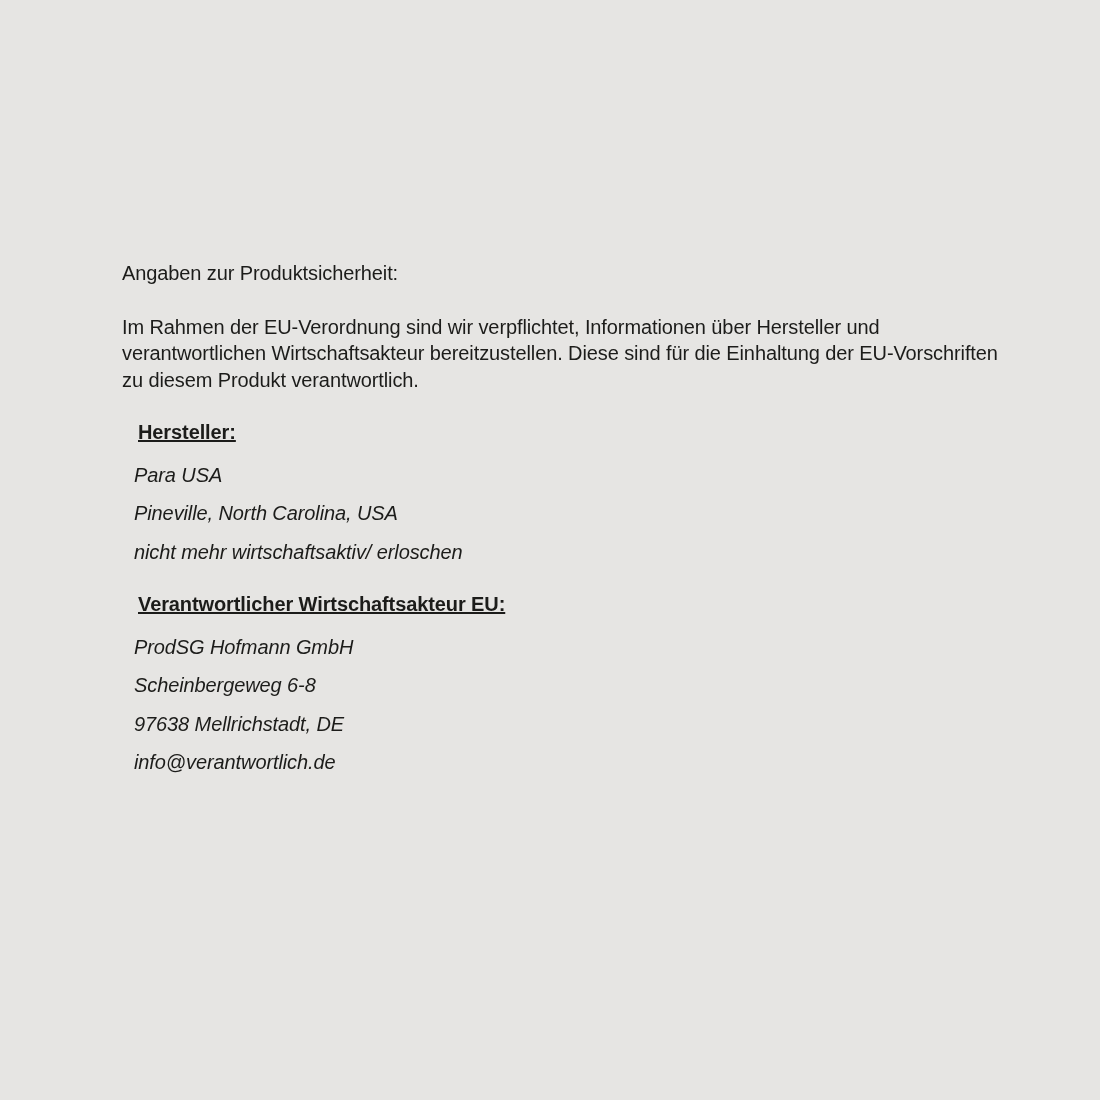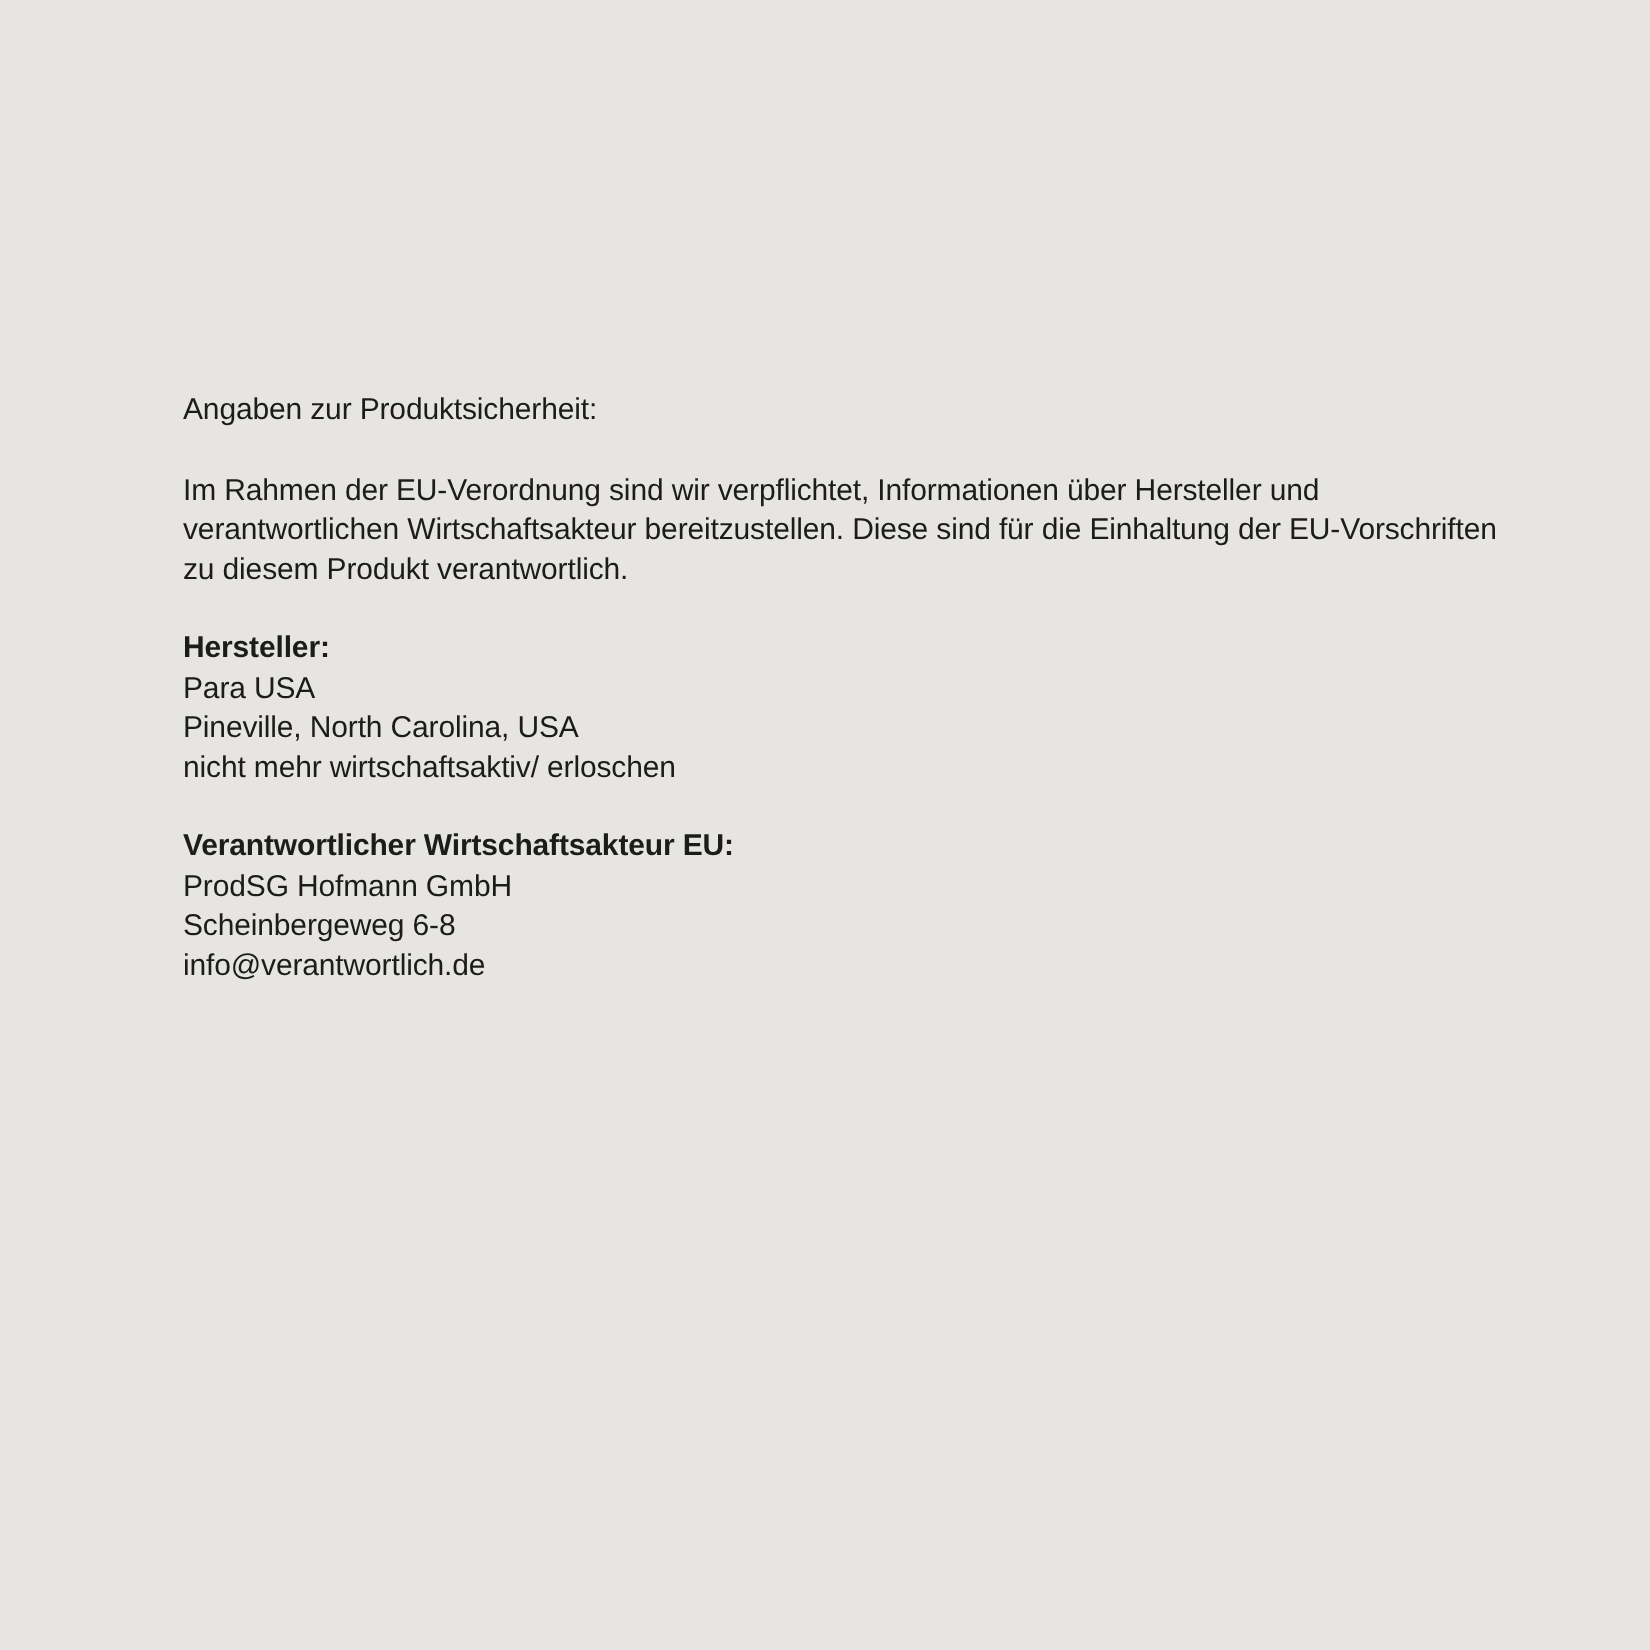--- a/index.html
+++ b/index.html
@@ -39,8 +39,9 @@
   .block-heading {
     font-weight: 700;
     font-size: 20px;
-    margin: 0;
+    margin: 16px;
     line-height: 26.5px;
+    text-decoration: underline;
   }
   .line {
     margin: 0;

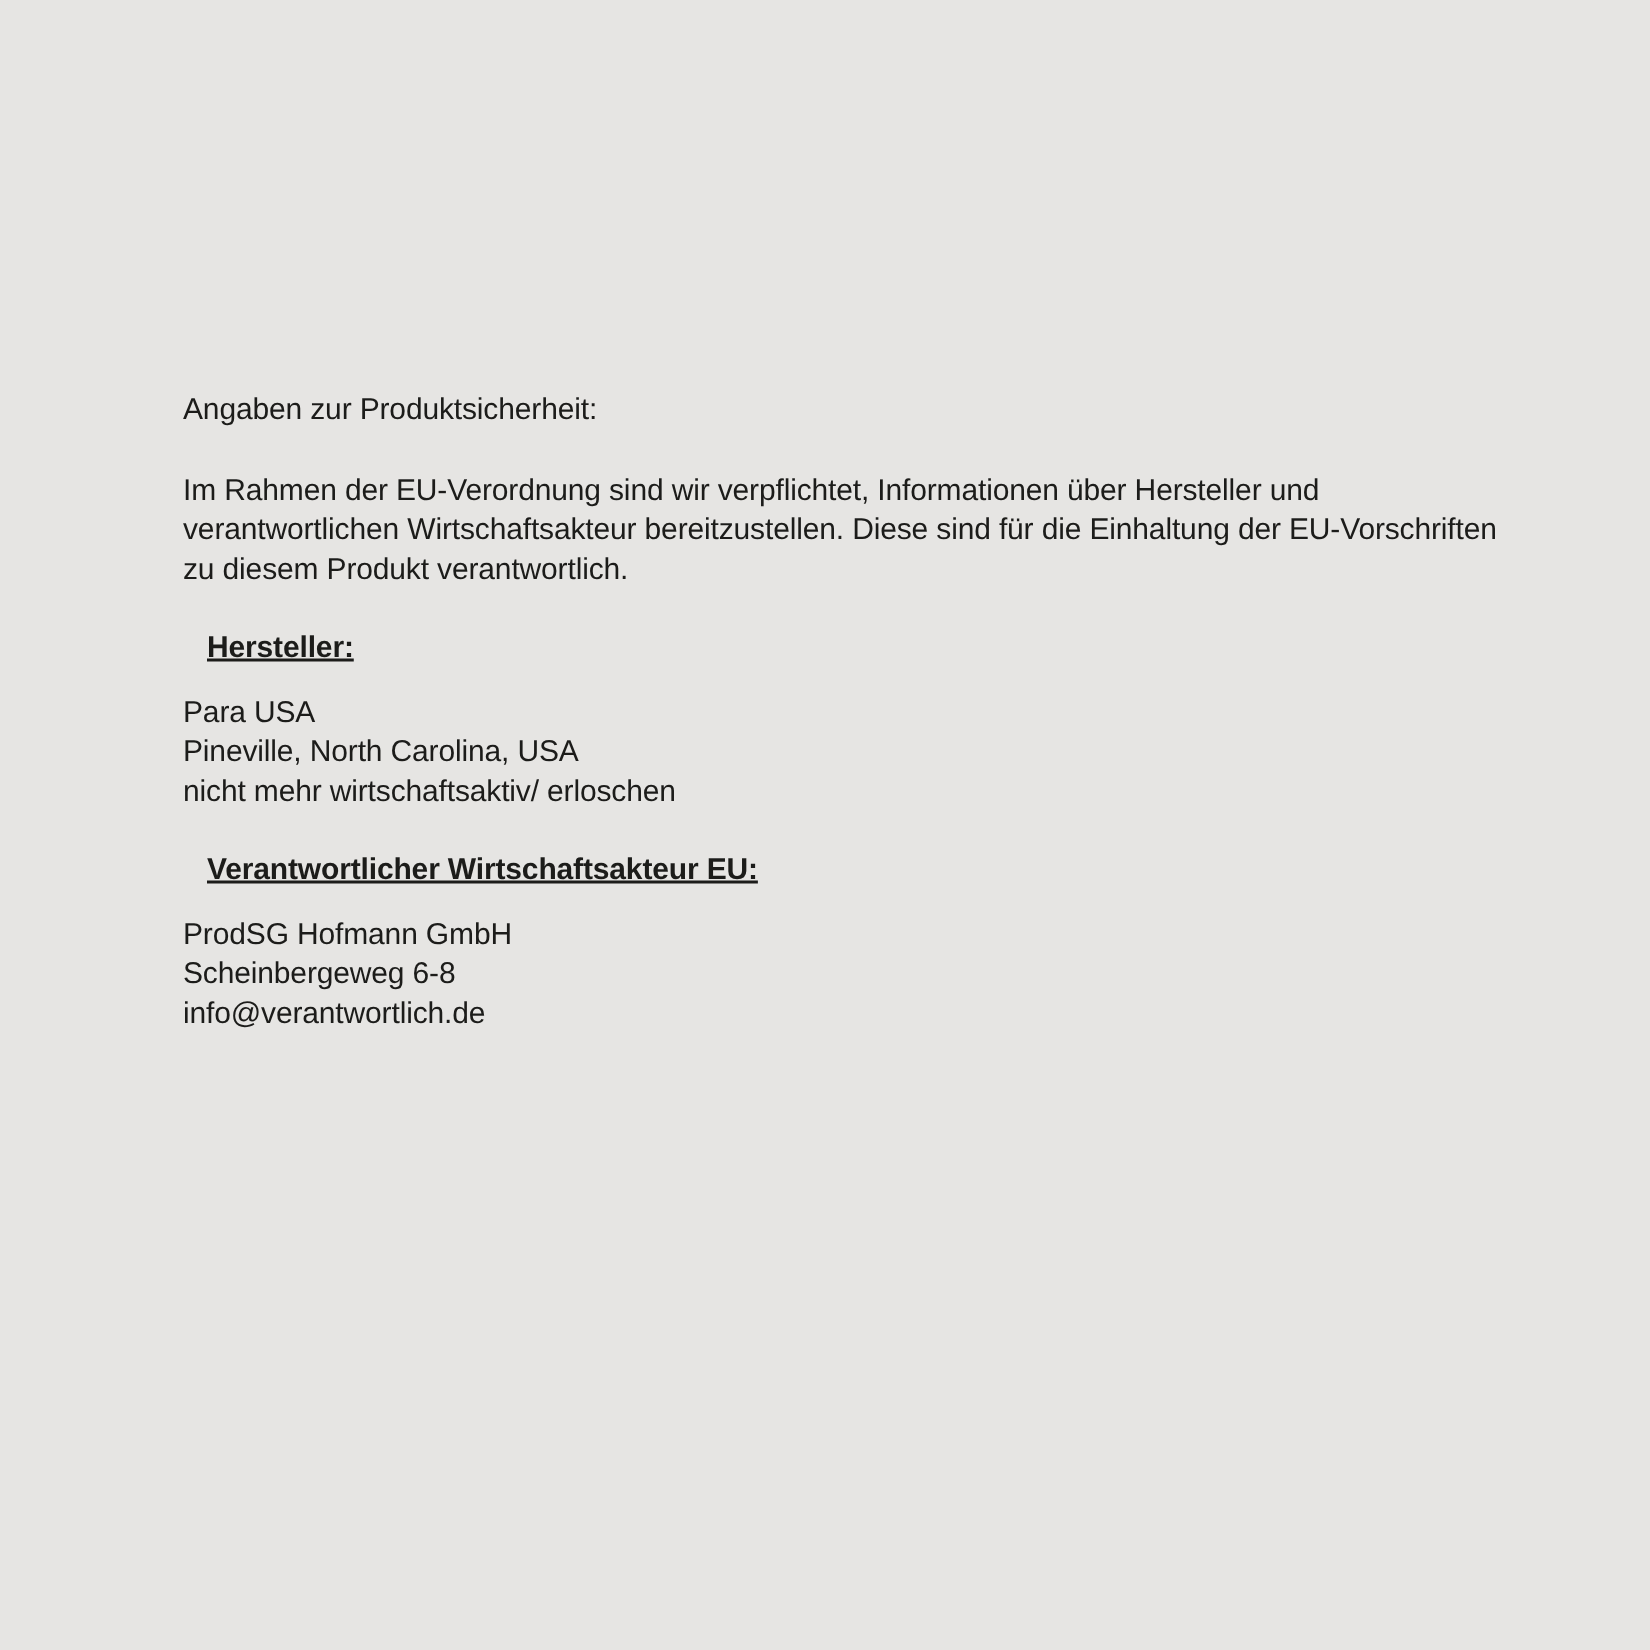--- a/index.html
+++ b/index.html
@@ -44,7 +44,8 @@
     text-decoration: underline;
   }
   .line {
-    margin: 0;
+    margin: 12px;
+    font-style: italic;
   }
 </style>
 </head>

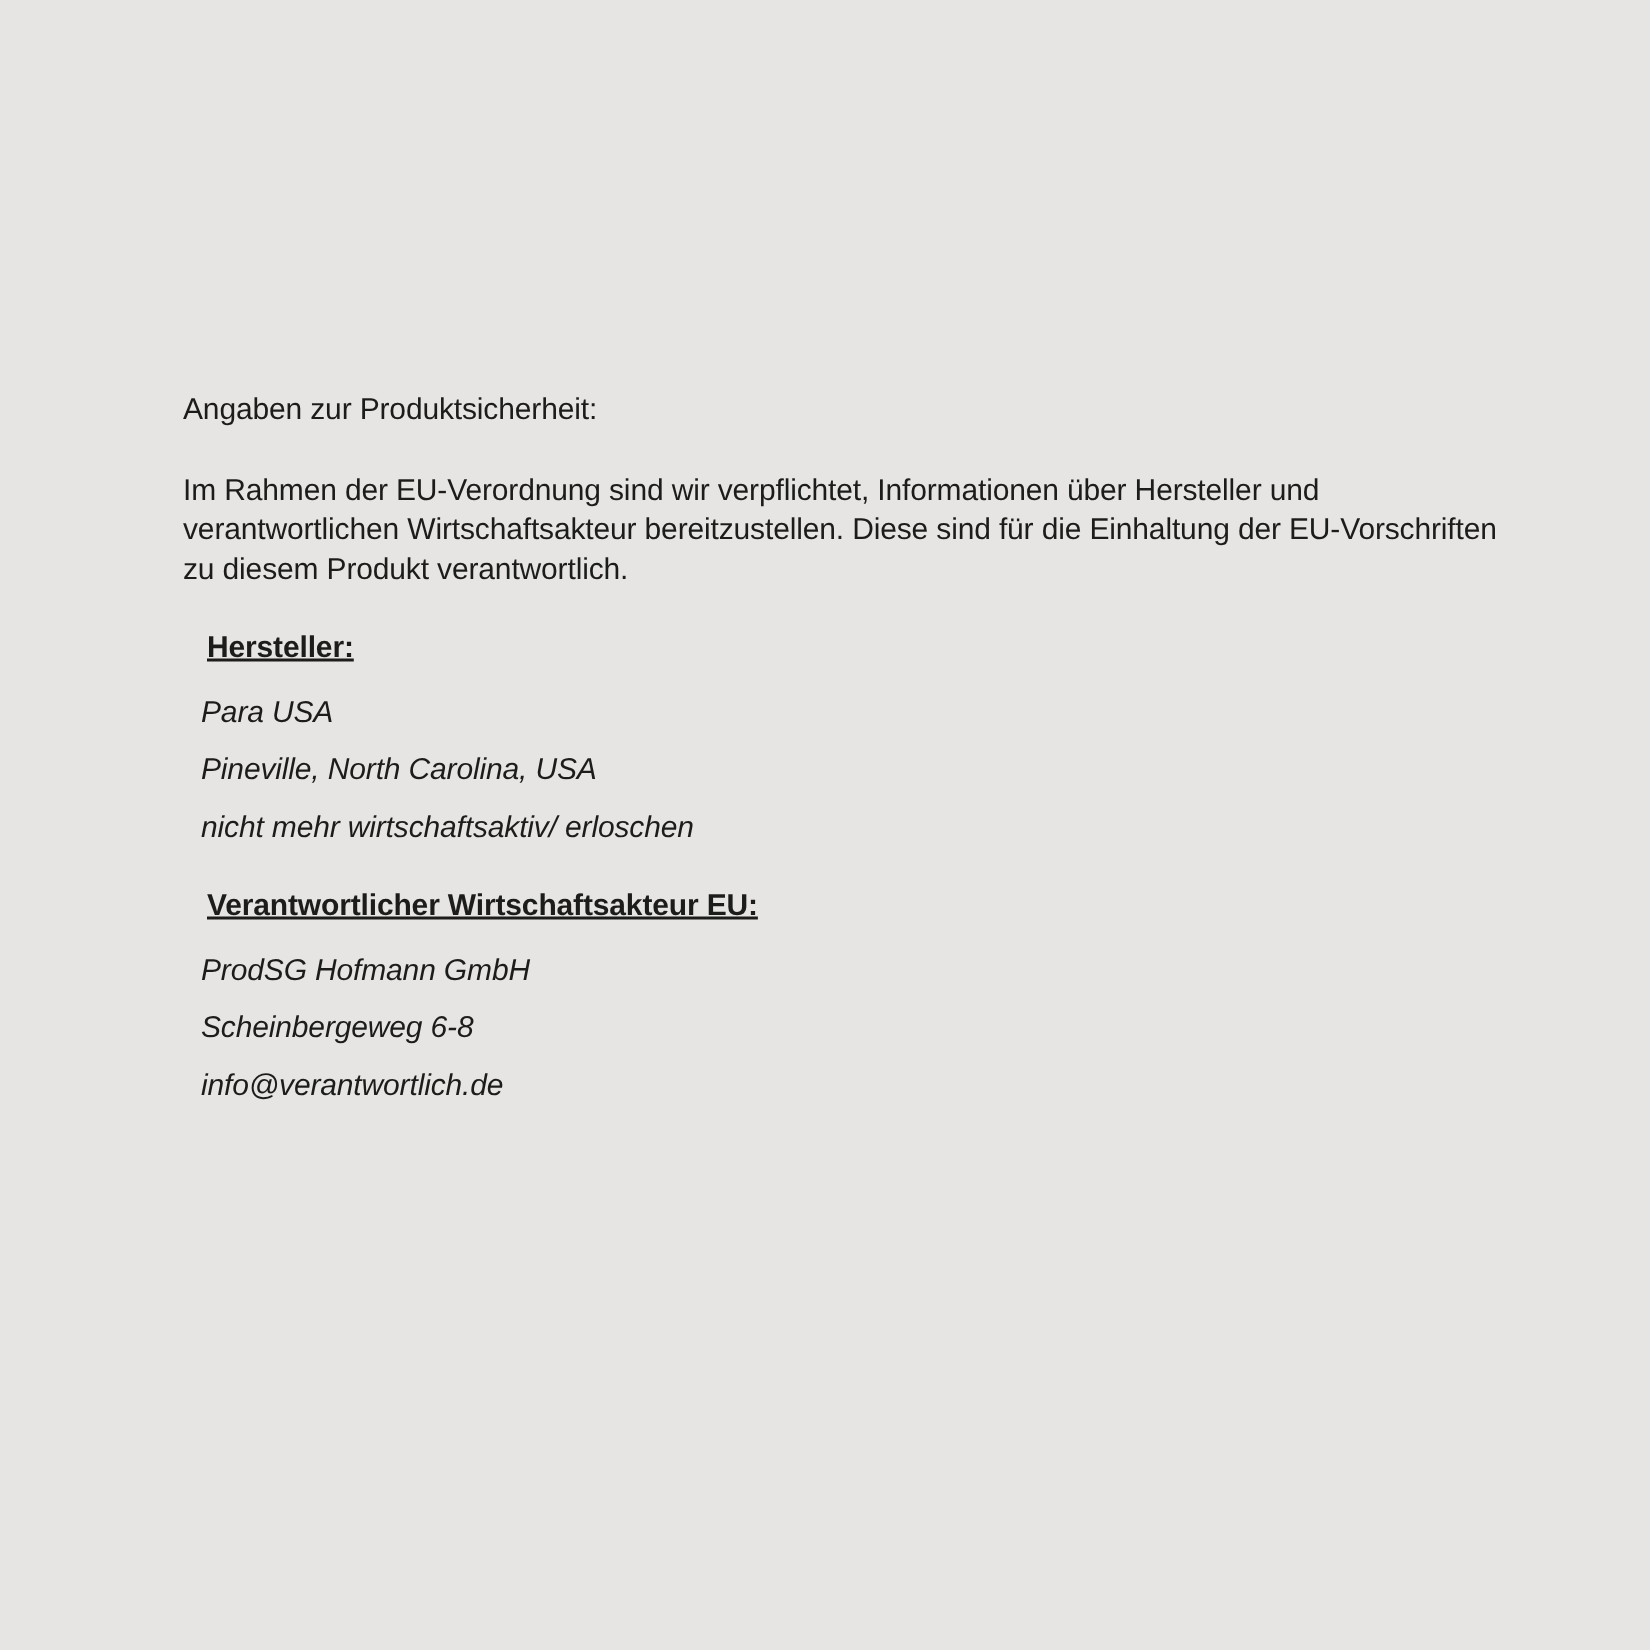--- a/index.html
+++ b/index.html
@@ -69,6 +69,7 @@
     <h2 class="block-heading">Verantwortlicher Wirtschaftsakteur EU:</h2>
     <div class="line">ProdSG Hofmann GmbH</div>
     <div class="line">Scheinbergeweg 6-8</div>
+    <div class="line">97638 Mellrichstadt, DE</div>
     <div class="line">info@verantwortlich.de</div>
   </div>
 

